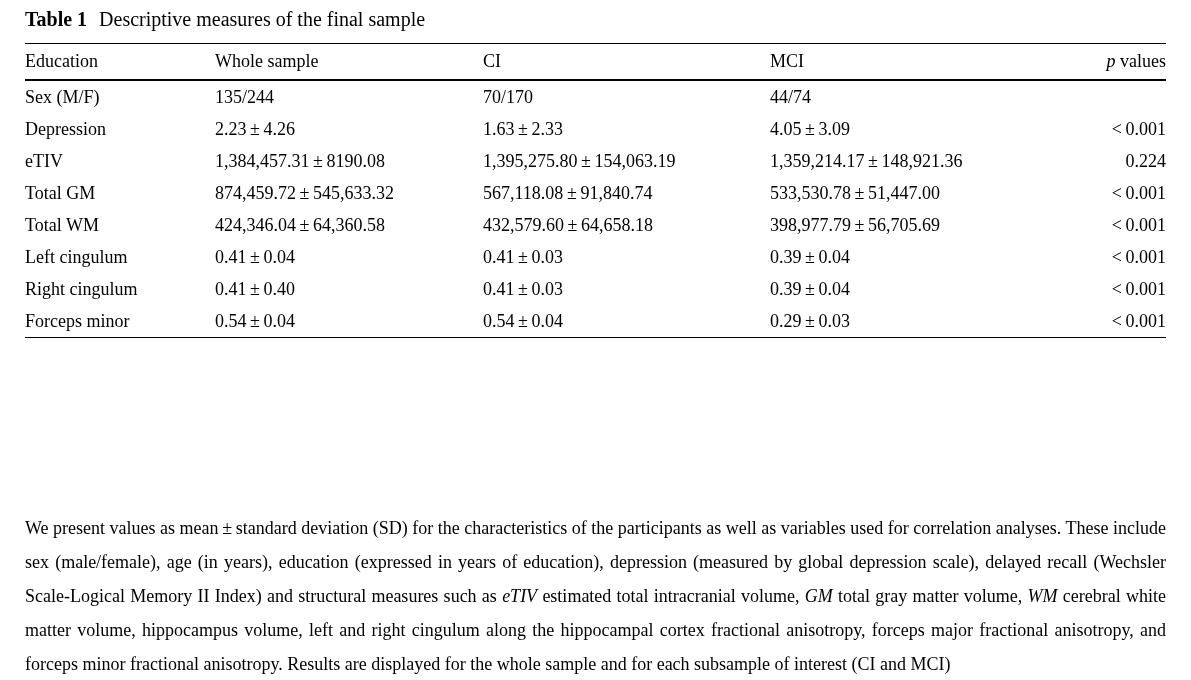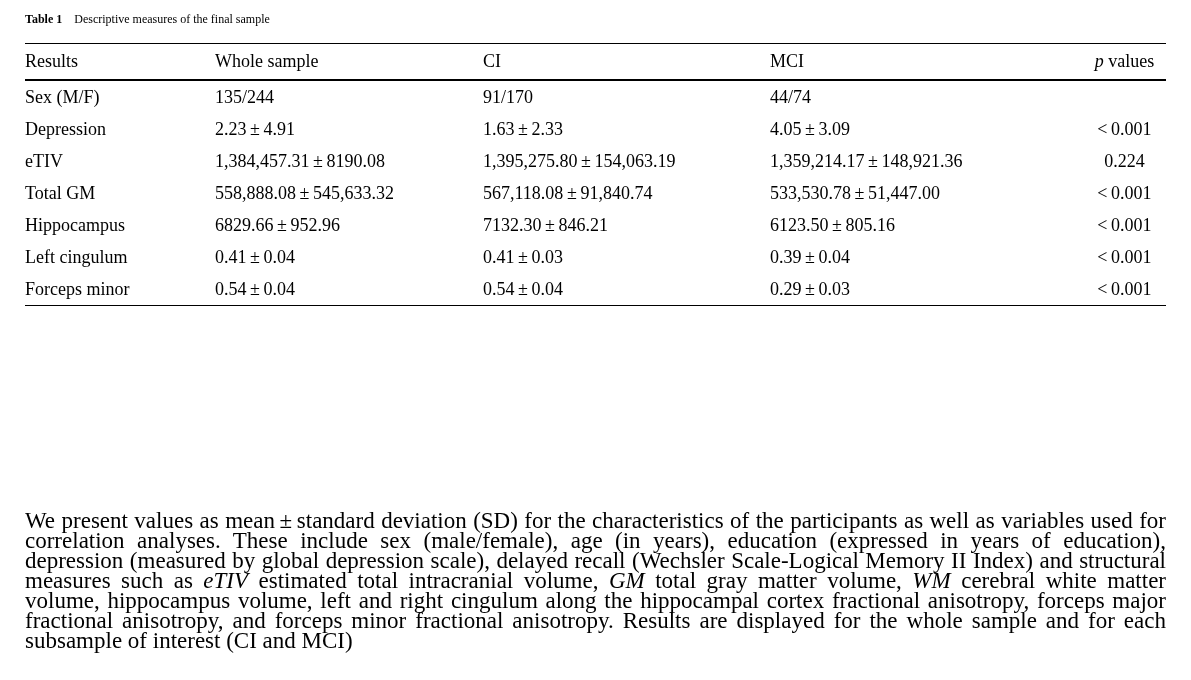--- a/index.html
+++ b/index.html
@@ -16,7 +16,7 @@
     position: absolute;
     left: 25px;
     top: 7px;
-    font-size: 12px;
+    font-size: 20px;
     line-height: 24px;
     white-space: nowrap;
   }

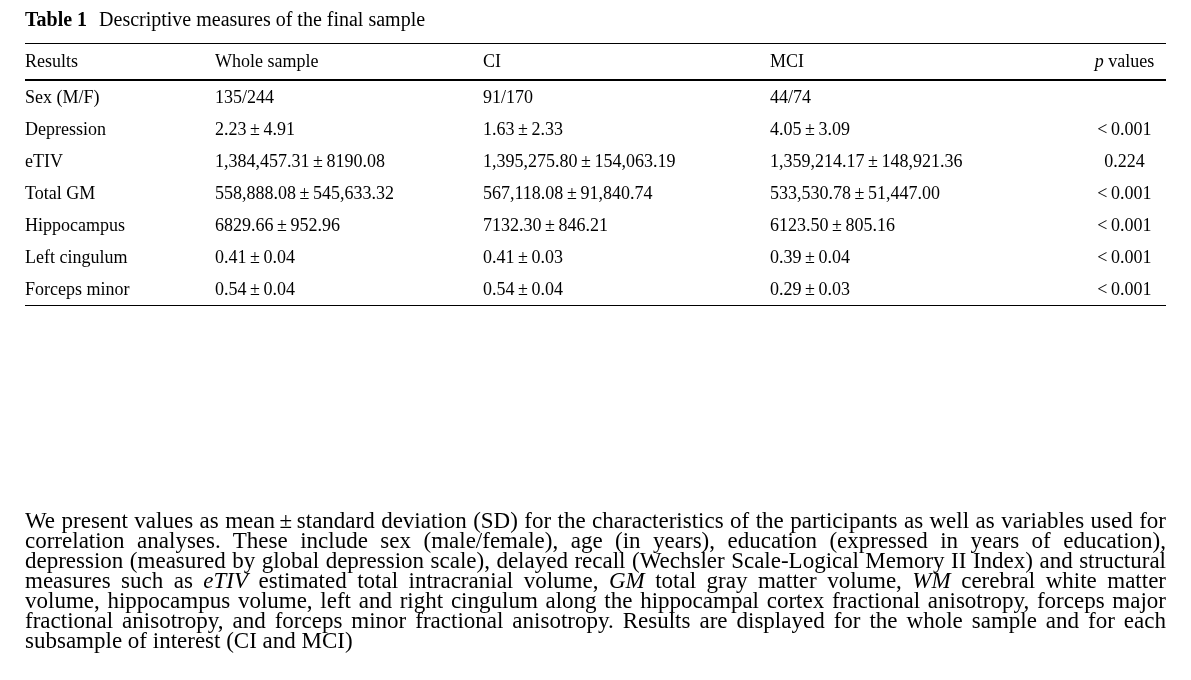--- a/index.html
+++ b/index.html
@@ -79,7 +79,7 @@
     </colgroup>
     <thead>
       <tr>
-        <th>Results</th>
+        <th>Education</th>
         <th>Whole sample</th>
         <th>CI</th>
         <th>MCI</th>

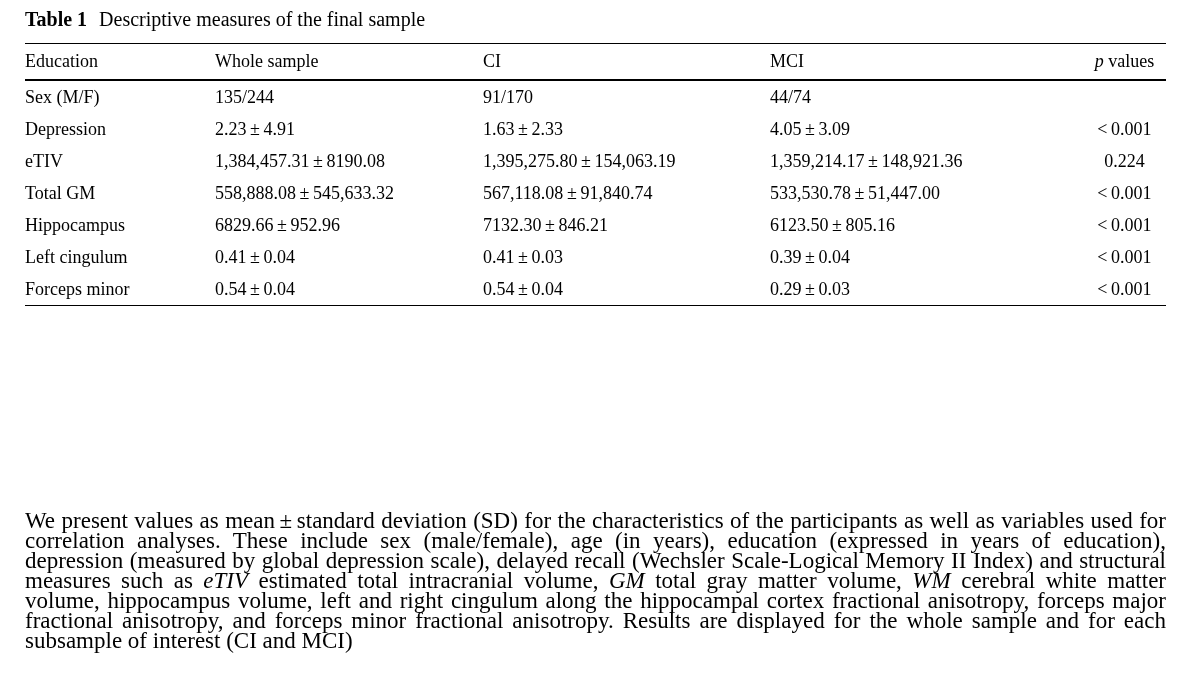--- a/index.html
+++ b/index.html
@@ -48,7 +48,7 @@
     overflow: hidden;
   }
   table.data th:last-child,
-  table.data td:last-child { text-align: center; }
+  table.data td:last-child { text-align: right; }
   .footnote {
     position: absolute;
     left: 25px;

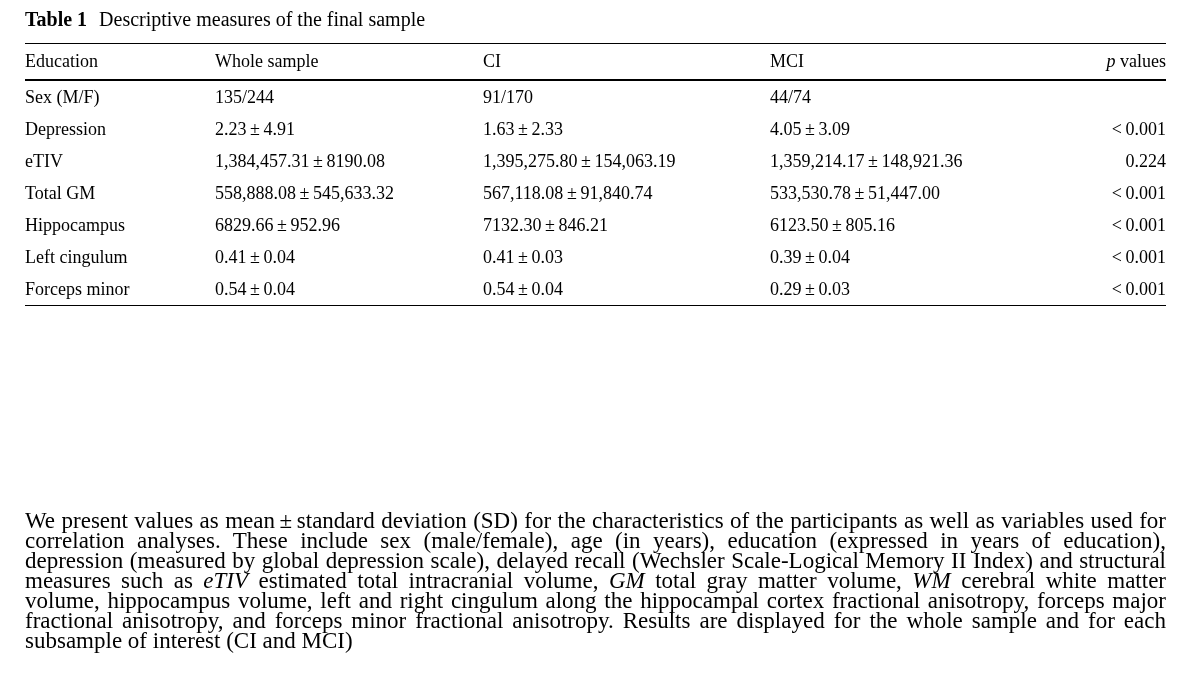--- a/index.html
+++ b/index.html
@@ -90,7 +90,7 @@
         <tr>
           <td>Sex (M/F)</td>
           <td>135/244</td>
-          <td>91/170</td>
+          <td>70/170</td>
           <td>44/74</td>
           <td></td>
         </tr>

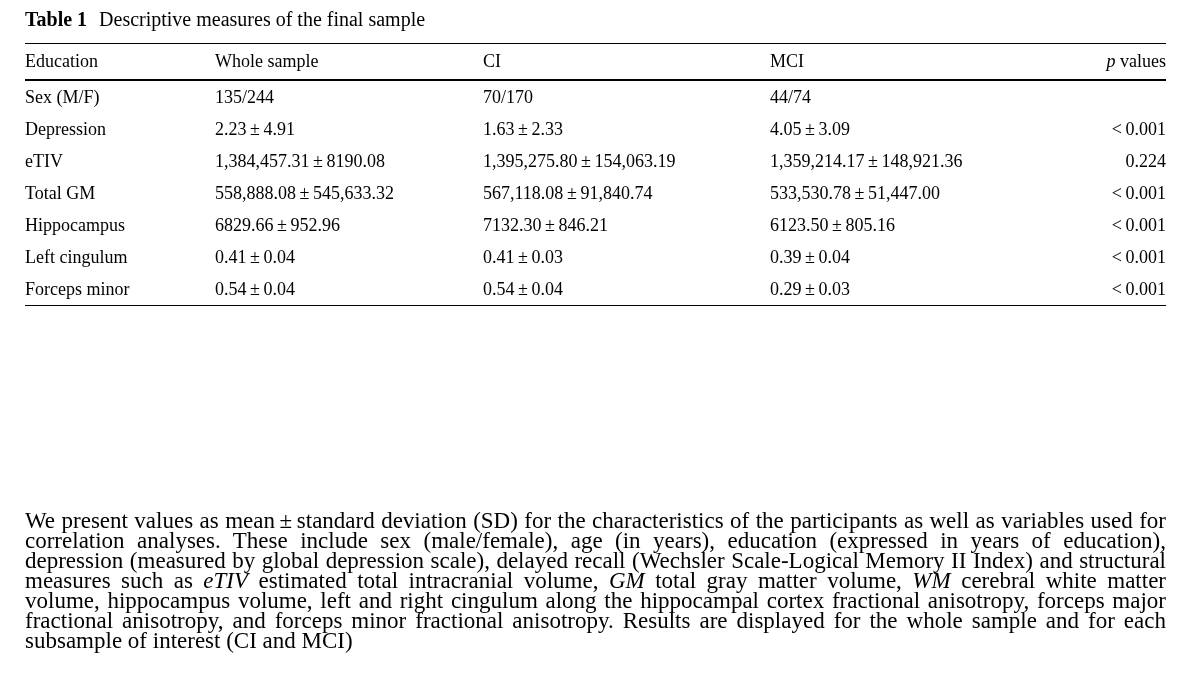--- a/index.html
+++ b/index.html
@@ -96,7 +96,7 @@
         </tr>
         <tr>
           <td>Depression</td>
-          <td>2.23 ± 4.91</td>
+          <td>2.23 ± 4.26</td>
           <td>1.63 ± 2.33</td>
           <td>4.05 ± 3.09</td>
           <td>&lt; 0.001</td>

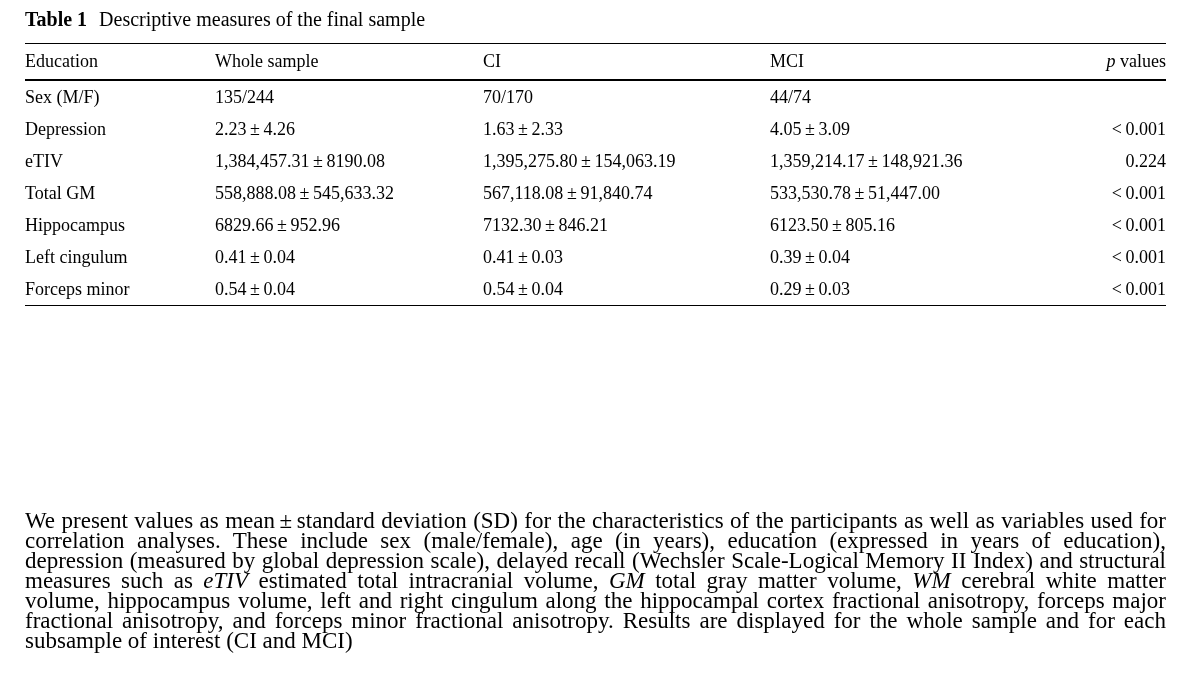--- a/index.html
+++ b/index.html
@@ -110,7 +110,7 @@
         </tr>
         <tr>
           <td>Total GM</td>
-          <td>558,888.08 ± 545,633.32</td>
+          <td>874,459.72 ± 545,633.32</td>
           <td>567,118.08 ± 91,840.74</td>
           <td>533,530.78 ± 51,447.00</td>
           <td>&lt; 0.001</td>

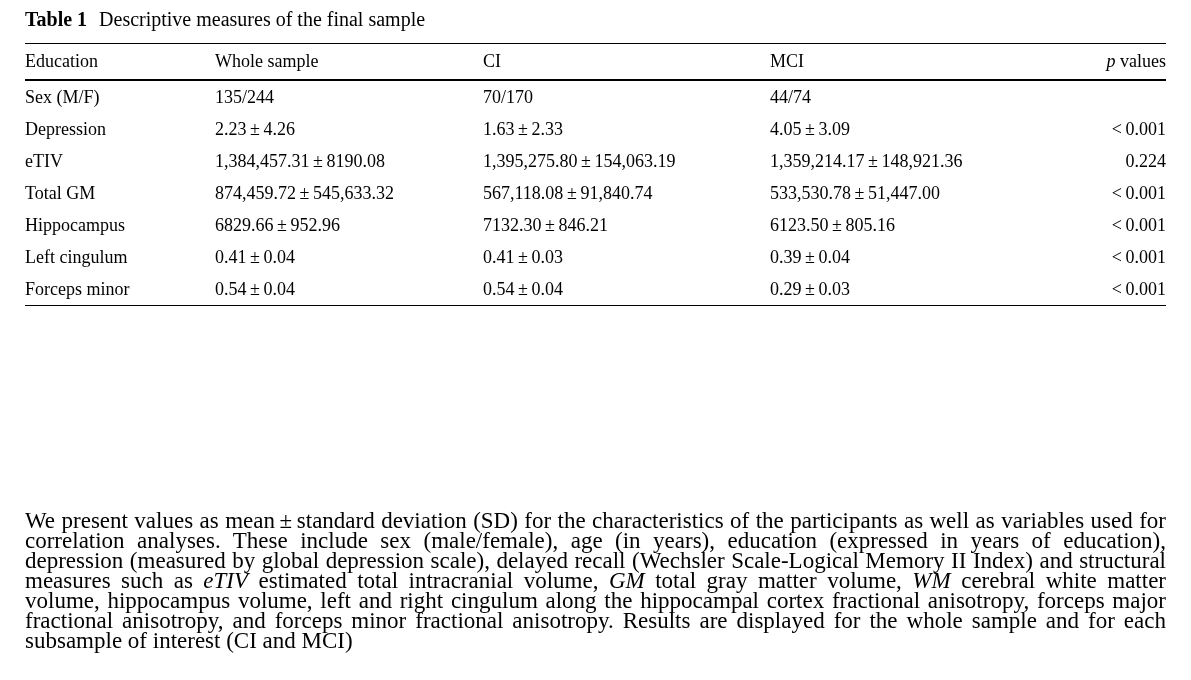--- a/index.html
+++ b/index.html
@@ -116,6 +116,13 @@
           <td>&lt; 0.001</td>
         </tr>
         <tr>
+          <td>Total WM</td>
+          <td>424,346.04 ± 64,360.58</td>
+          <td>432,579.60 ± 64,658.18</td>
+          <td>398,977.79 ± 56,705.69</td>
+          <td>&lt; 0.001</td>
+        </tr>
+        <tr>
           <td>Hippocampus</td>
           <td>6829.66 ± 952.96</td>
           <td>7132.30 ± 846.21</td>

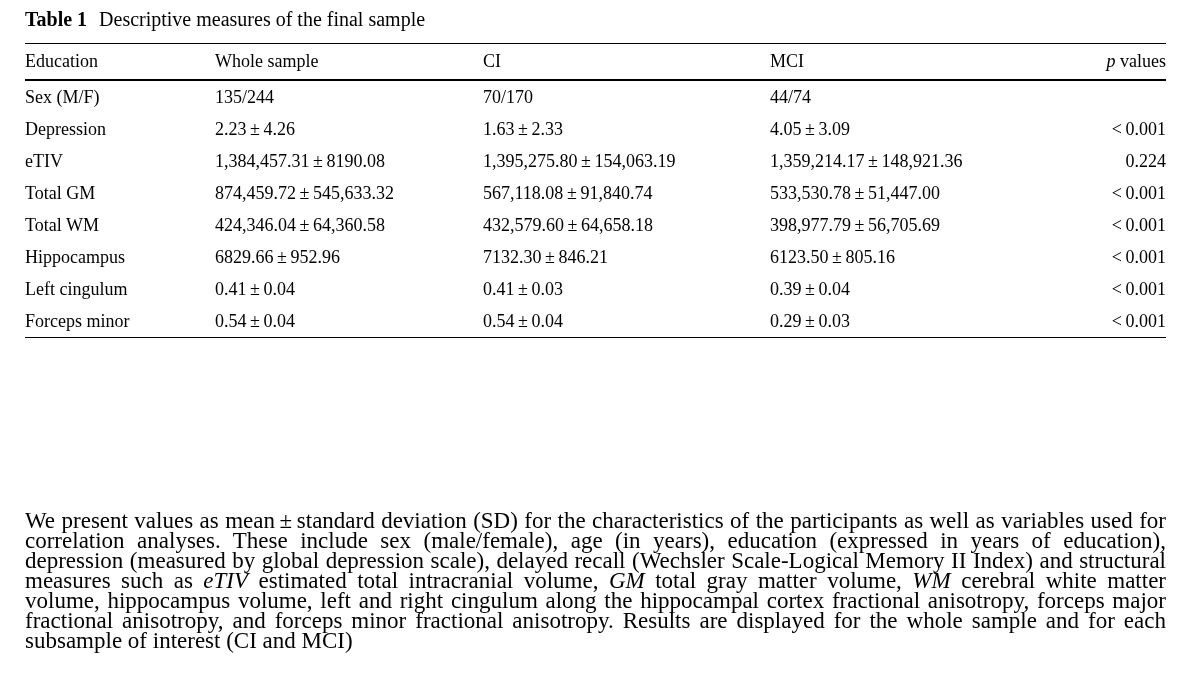--- a/index.html
+++ b/index.html
@@ -123,13 +123,6 @@
           <td>&lt; 0.001</td>
         </tr>
         <tr>
-          <td>Hippocampus</td>
-          <td>6829.66 ± 952.96</td>
-          <td>7132.30 ± 846.21</td>
-          <td>6123.50 ± 805.16</td>
-          <td>&lt; 0.001</td>
-        </tr>
-        <tr>
           <td>Left cingulum</td>
           <td>0.41 ± 0.04</td>
           <td>0.41 ± 0.03</td>

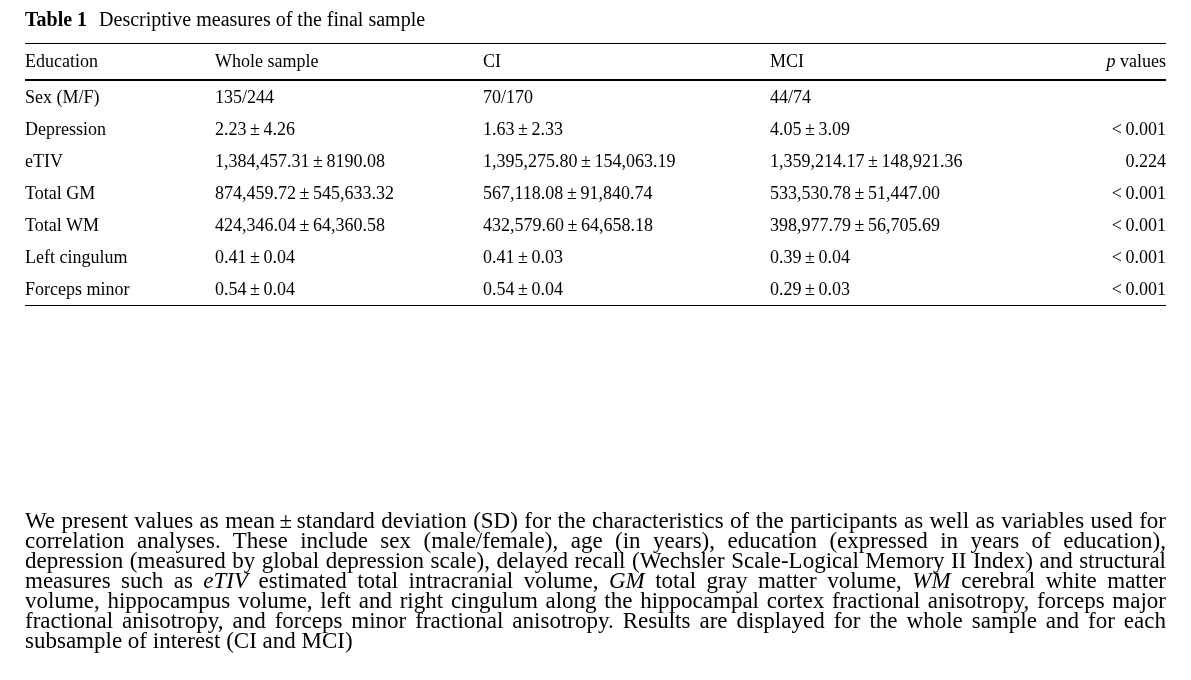--- a/index.html
+++ b/index.html
@@ -130,6 +130,13 @@
           <td>&lt; 0.001</td>
         </tr>
         <tr>
+          <td>Right cingulum</td>
+          <td>0.41 ± 0.40</td>
+          <td>0.41 ± 0.03</td>
+          <td>0.39 ± 0.04</td>
+          <td>&lt; 0.001</td>
+        </tr>
+        <tr>
           <td>Forceps minor</td>
           <td>0.54 ± 0.04</td>
           <td>0.54 ± 0.04</td>

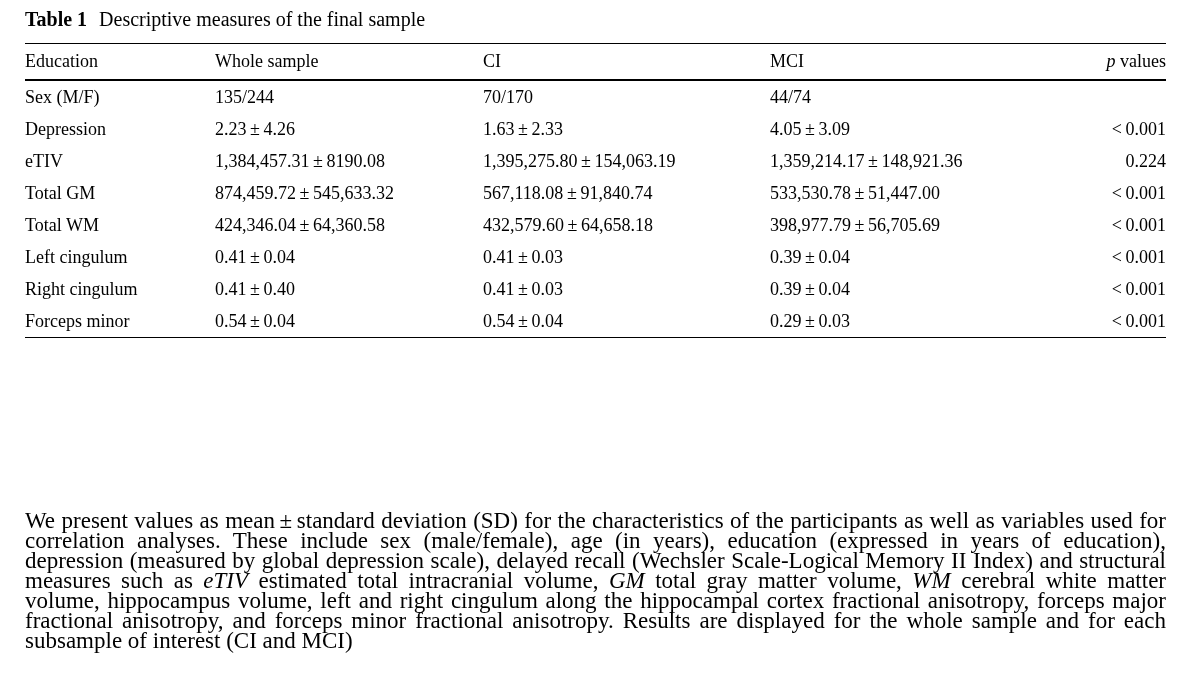--- a/index.html
+++ b/index.html
@@ -54,8 +54,8 @@
     left: 25px;
     top: 511px;
     width: 1141px;
-    font-size: 23px;
-    line-height: 20px;
+    font-size: 18px;
+    line-height: 34px;
     text-align: justify;
   }
   .footnote i, .title i, table.data i { font-style: italic; }

